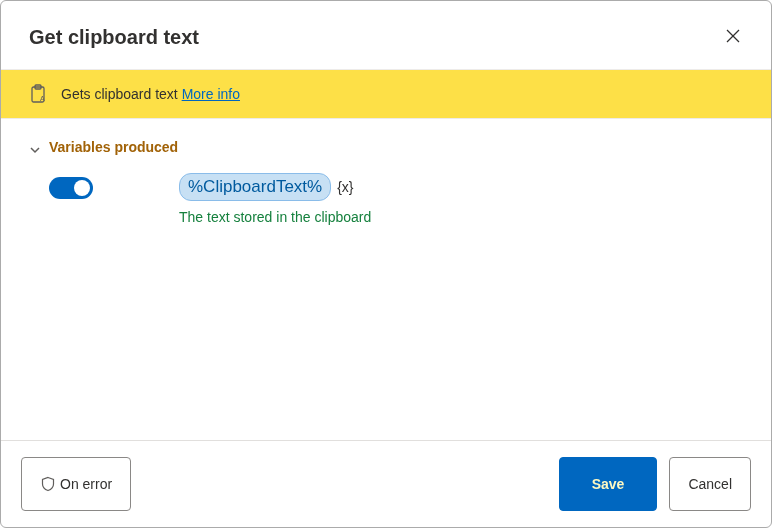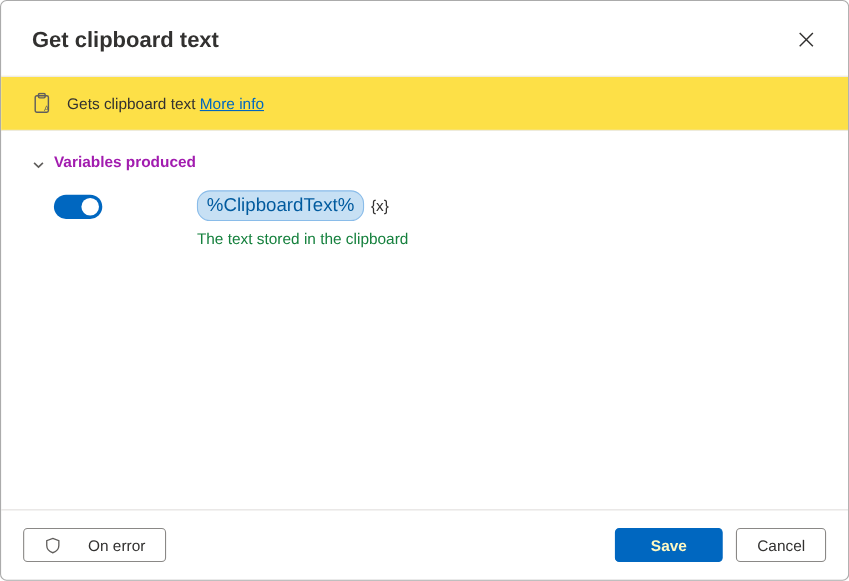--- a/index.html
+++ b/index.html
@@ -69,7 +69,7 @@
   .body-area { flex:1; padding: 20px 28px; }
   .section-head {
     display:flex;align-items:flex-end;gap:8px;
-    font-size:14px;font-weight:600;color:#a21caf;
+    font-size:14px;font-weight:600;color:#a16207;
     cursor:pointer;
     margin-bottom:18px;
   }

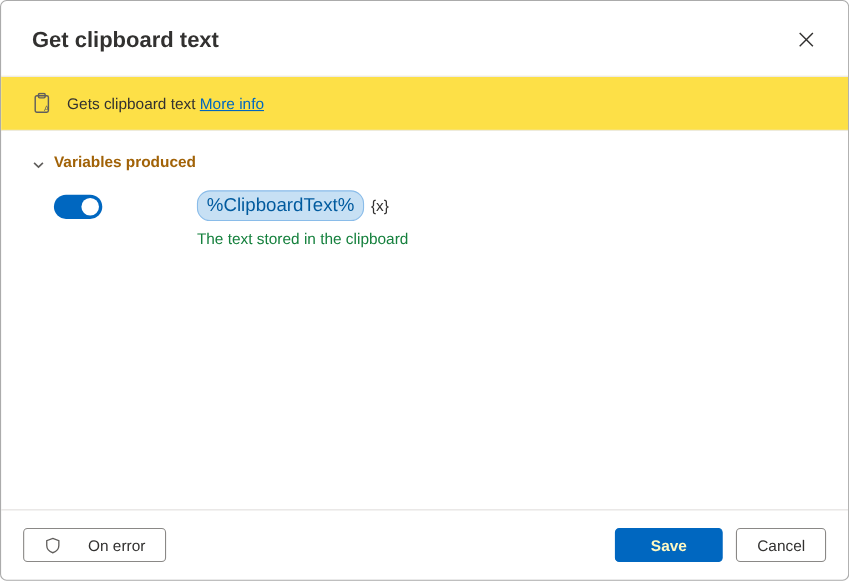--- a/index.html
+++ b/index.html
@@ -133,13 +133,13 @@
     justify-content:space-between;
   }
   .btn {
-    height:31px;
+    height:54px;
     border-radius:4px;
     font-size:14px;
     font-family:inherit;
     cursor:pointer;
     padding:0 18px;
-    display:inline-flex;align-items:center;gap:24px;
+    display:inline-flex;align-items:center;gap:4px;
   }
   .btn-outline {
     background:#ffffff;

